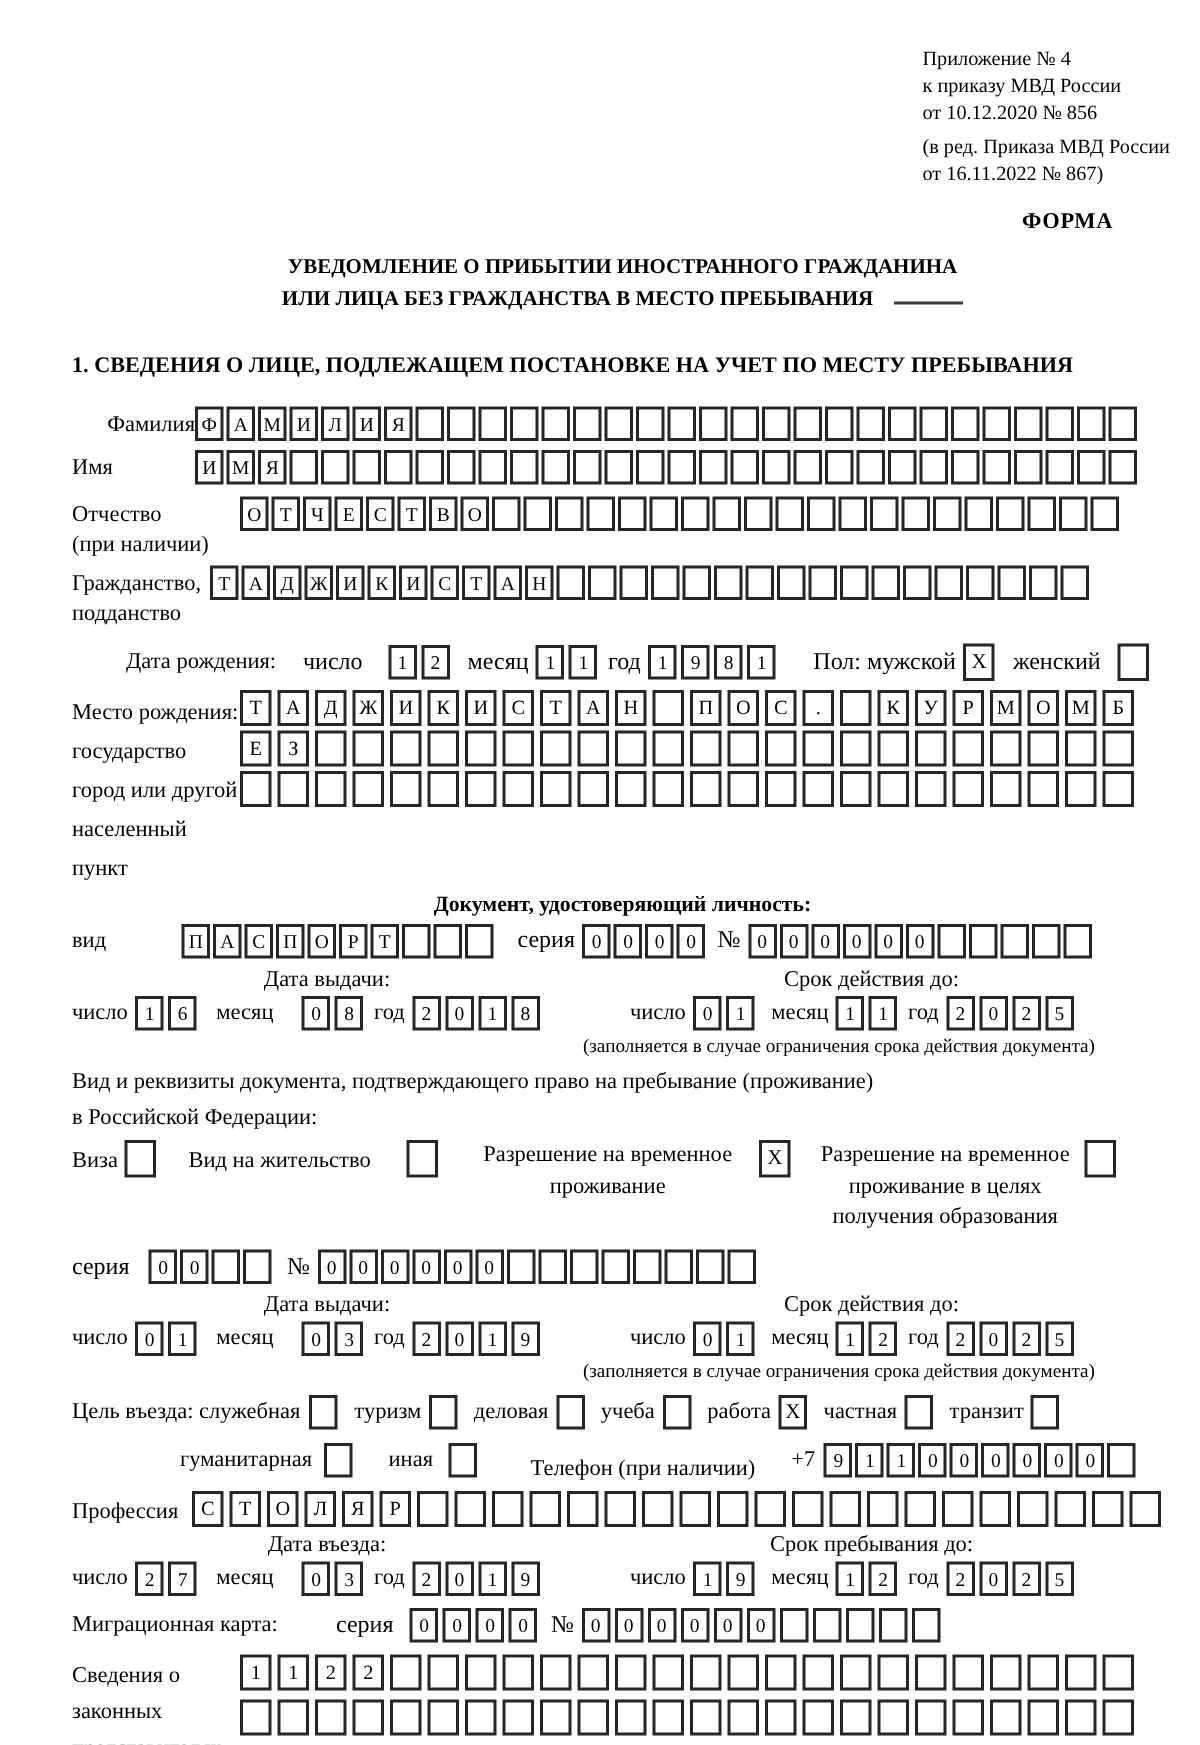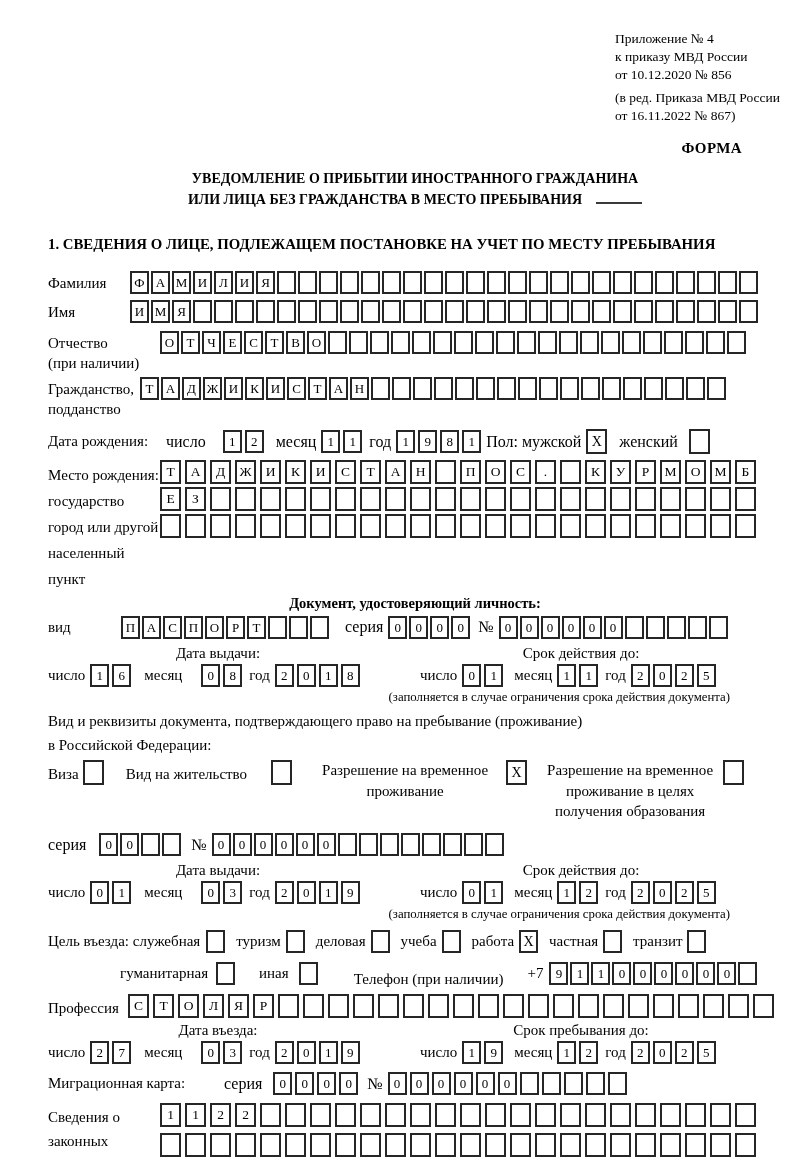--- a/index.html
+++ b/index.html
@@ -64,7 +64,7 @@
   <div class="sech">1. СВЕДЕНИЯ О ЛИЦЕ, ПОДЛЕЖАЩЕМ ПОСТАНОВКЕ НА УЧЕТ ПО МЕСТУ ПРЕБЫВАНИЯ</div>
 
   <div class="row" style="margin-top:18px;">
-    <div class="lbl" style="width:82px;padding-top:3px;">Фамилия</div>
+    <div class="lbl" style="width:82px;padding-top:3px;text-align:right;">Фамилия</div>
     <div class="boxes">
         <span class="cell">Ф</span>
         <span class="cell">А</span>

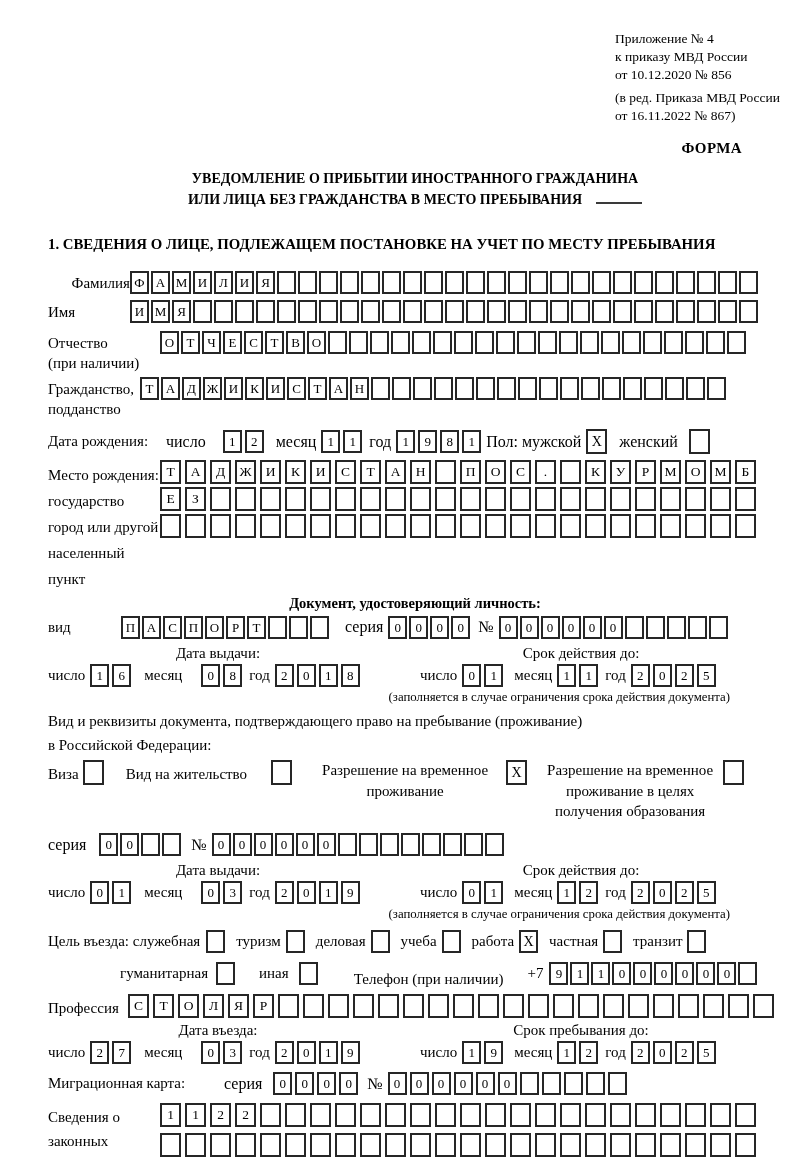--- a/index.html
+++ b/index.html
@@ -210,7 +210,7 @@
   </div>
 
   <div class="row mt10" style="align-items:center;">
-    <span class="lbl" style="width:118px;">Дата рождения:</span>
+    <span class="lbl" style="width:118px;margin-left:36px;">Дата рождения:</span>
     <span class="dl">число</span>
     <span style="width:12px;"></span>
     <div class="boxes sp">

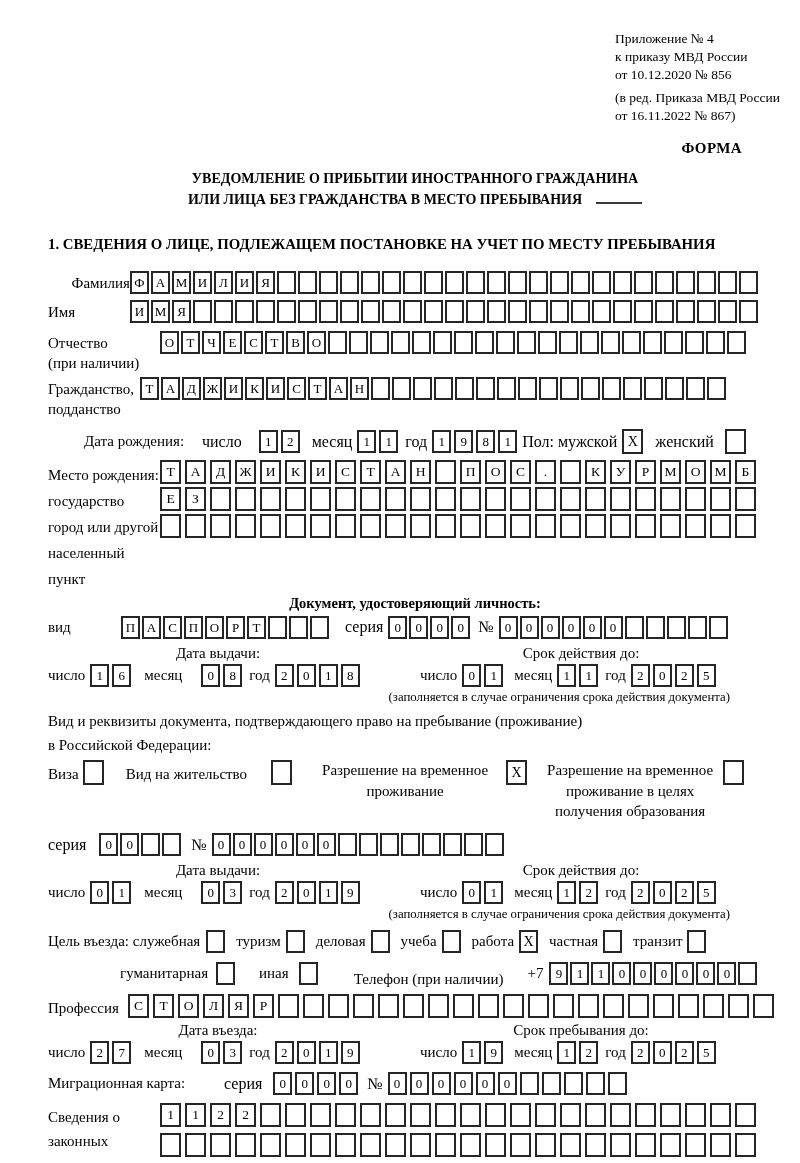--- a/index.html
+++ b/index.html
@@ -229,7 +229,7 @@
         <span class="cell">8</span>
         <span class="cell">1</span>
       </div>
-    <span class="dl" style="margin-left:2px;">Пол: мужской</span>
+    <span class="dl" style="margin-left:22px;">Пол: мужской</span>
     <span class="chk">X</span>
     <span class="dl" style="margin-left:12px;">женский</span>
     <span class="chk" style="margin-left:6px;"></span>

